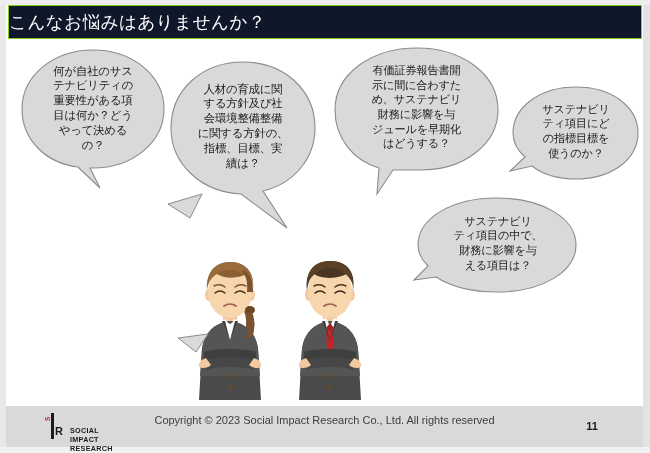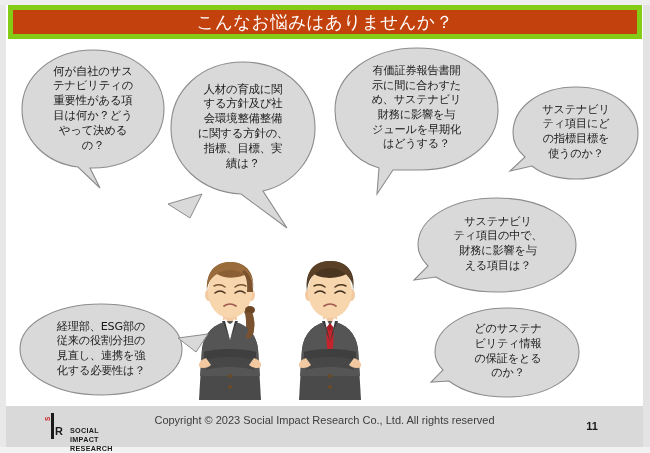--- a/index.html
+++ b/index.html
@@ -36,12 +36,11 @@
     top: 5px;
     width: 634px;
     height: 34px;
-    background: #c2410c;
-    border: 5px solid #84cc16;
+    background: #0f172a;
+    border: 1px solid #84cc16;
     box-sizing: border-box;
     display: flex;
     align-items: center;
-    justify-content: center;
   }
   #title-text {
     color: #ffffff;

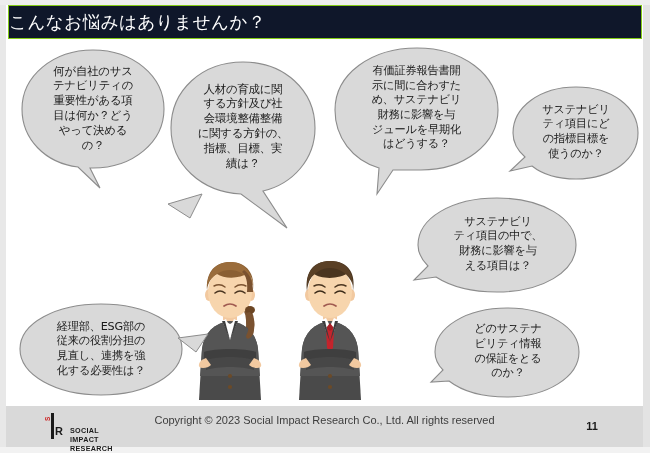--- a/index.html
+++ b/index.html
@@ -326,15 +326,6 @@
 える項目は？</div>
     </div>
 
-    <div class="bubble" style="left:12px; top:262px; width:166px; height:96px;">
-      <svg width="166" height="96" viewBox="0 0 166 96">
-        <path d="M83 2 C128 2 164 21 164 47 C164 73 128 93 83 93 C38 93 2 73 2 47 C2 21 38 2 83 2 Z" fill="#d9d9d9" stroke="#8c8c8c" stroke-width="1.1"></path>
-      </svg>
-      <div class="btext" style="height:94px; font-size:11.2px; padding:0 14px; box-sizing:border-box;">経理部、ESG部の
-従来の役割分担の
-見直し、連携を強
-化する必要性は？</div>
-    </div>
 
     <svg style="position:absolute; left:170px; top:290px; width:36px; height:26px;">
       <path d="M2 8 L32 4 L20 22 Z" fill="#d9d9d9" stroke="#8c8c8c" stroke-width="1"></path>

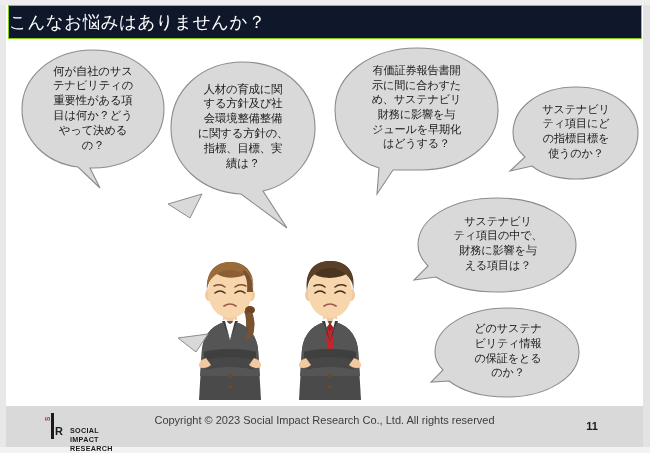--- a/index.html
+++ b/index.html
@@ -331,15 +331,6 @@
       <path d="M2 8 L32 4 L20 22 Z" fill="#d9d9d9" stroke="#8c8c8c" stroke-width="1"></path>
     </svg>
 
-    <div class="bubble" style="left:423px; top:266px; width:152px; height:94px;">
-      <svg width="152" height="94" viewBox="0 0 152 94">
-        <path d="M78 2 C118 2 150 21 150 46 C150 71 118 91 78 91 C54 91 33 85 20 75 L2 76 L14 64 C9 59 6 53 6 46 C6 21 38 2 78 2 Z" fill="#d9d9d9" stroke="#8c8c8c" stroke-width="1.1"></path>
-      </svg>
-      <div class="btext" style="height:91px; font-size:11.2px; padding:0 18px 0 24px; box-sizing:border-box;">どのサステナ
-ビリティ情報
-の保証をとる
-のか？</div>
-    </div>
 
   </div>
 

